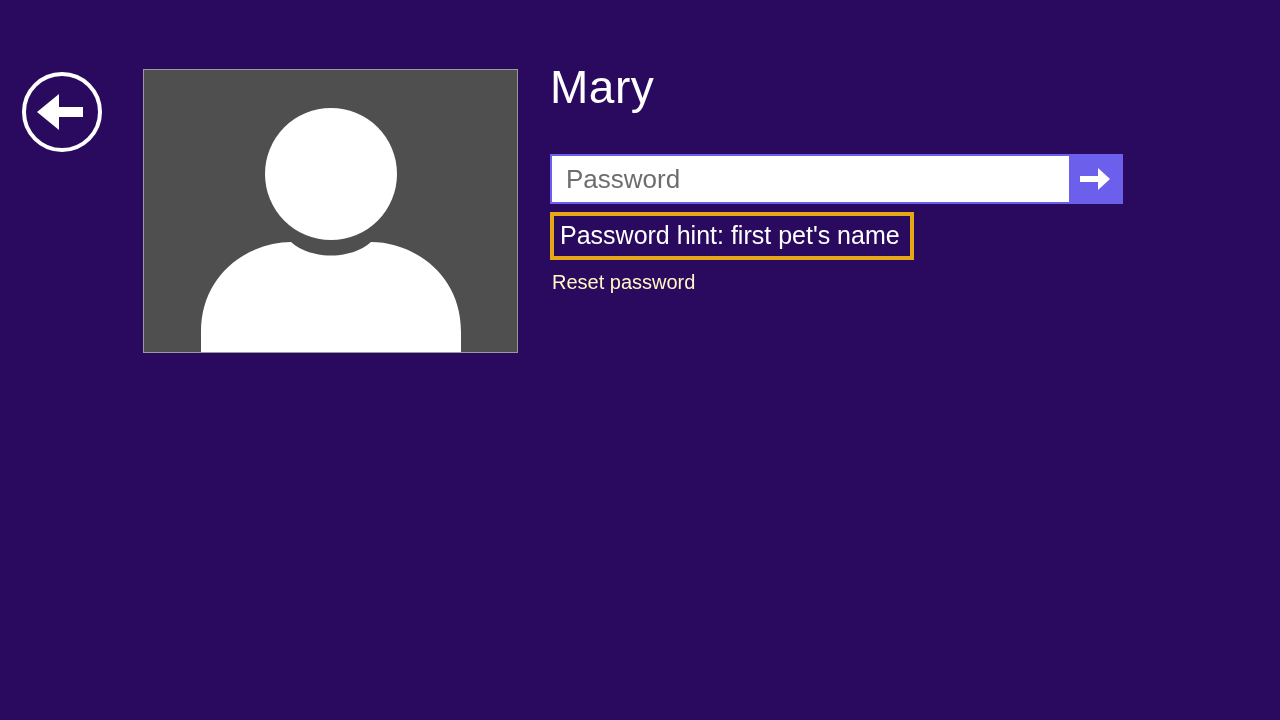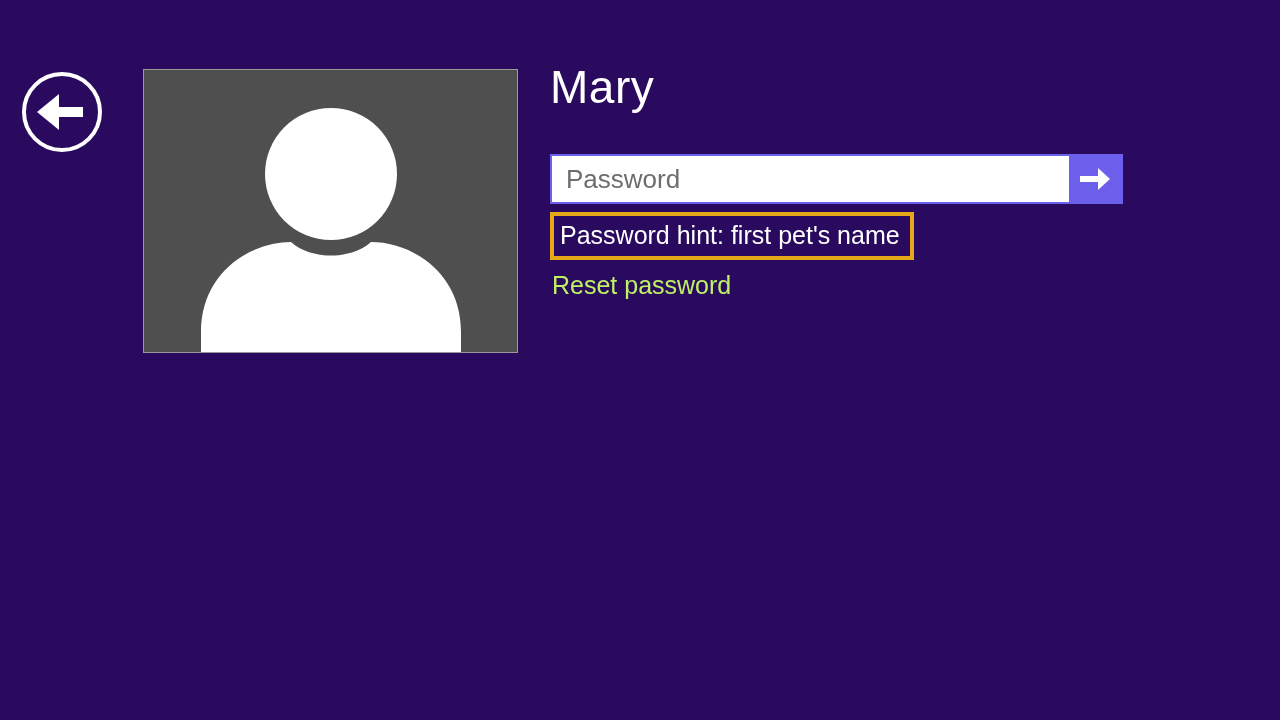--- a/index.html
+++ b/index.html
@@ -121,8 +121,8 @@
       display: block;
       margin-top: 11px;
       margin-left: 2px;
-      font-size: 25px;
-      color: #bef264;
+      font-size: 20px;
+      color: #fef9c3;
       cursor: pointer;
       font-weight: 400;
     }

